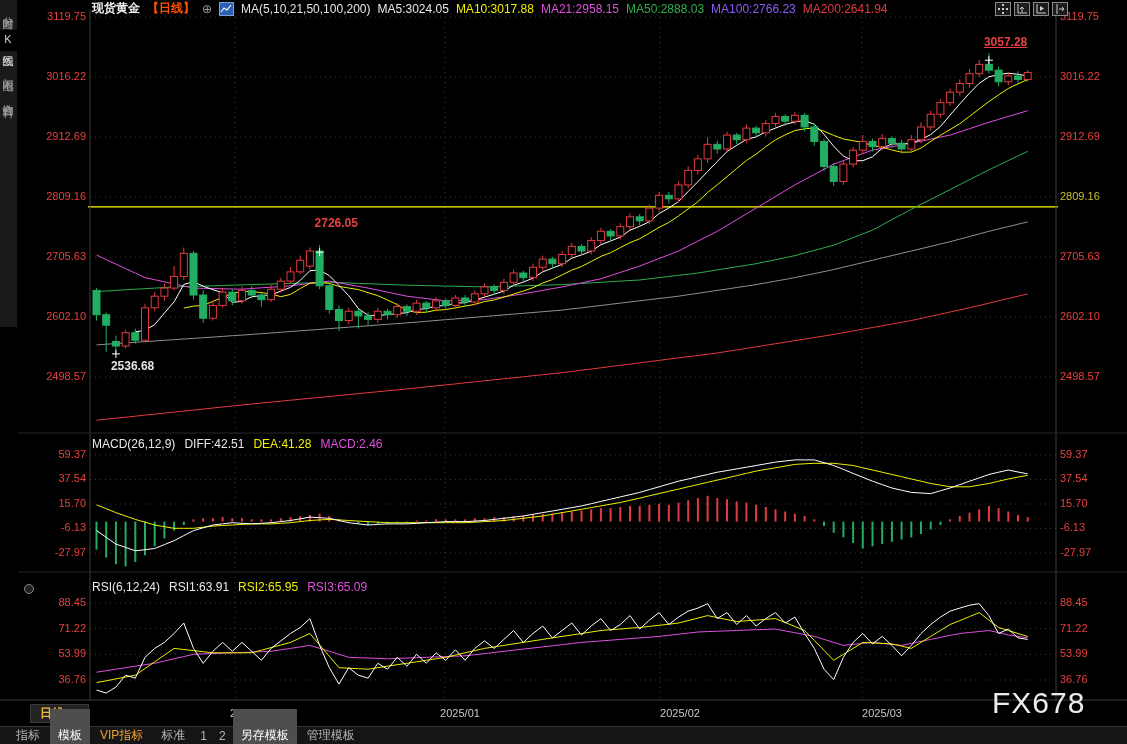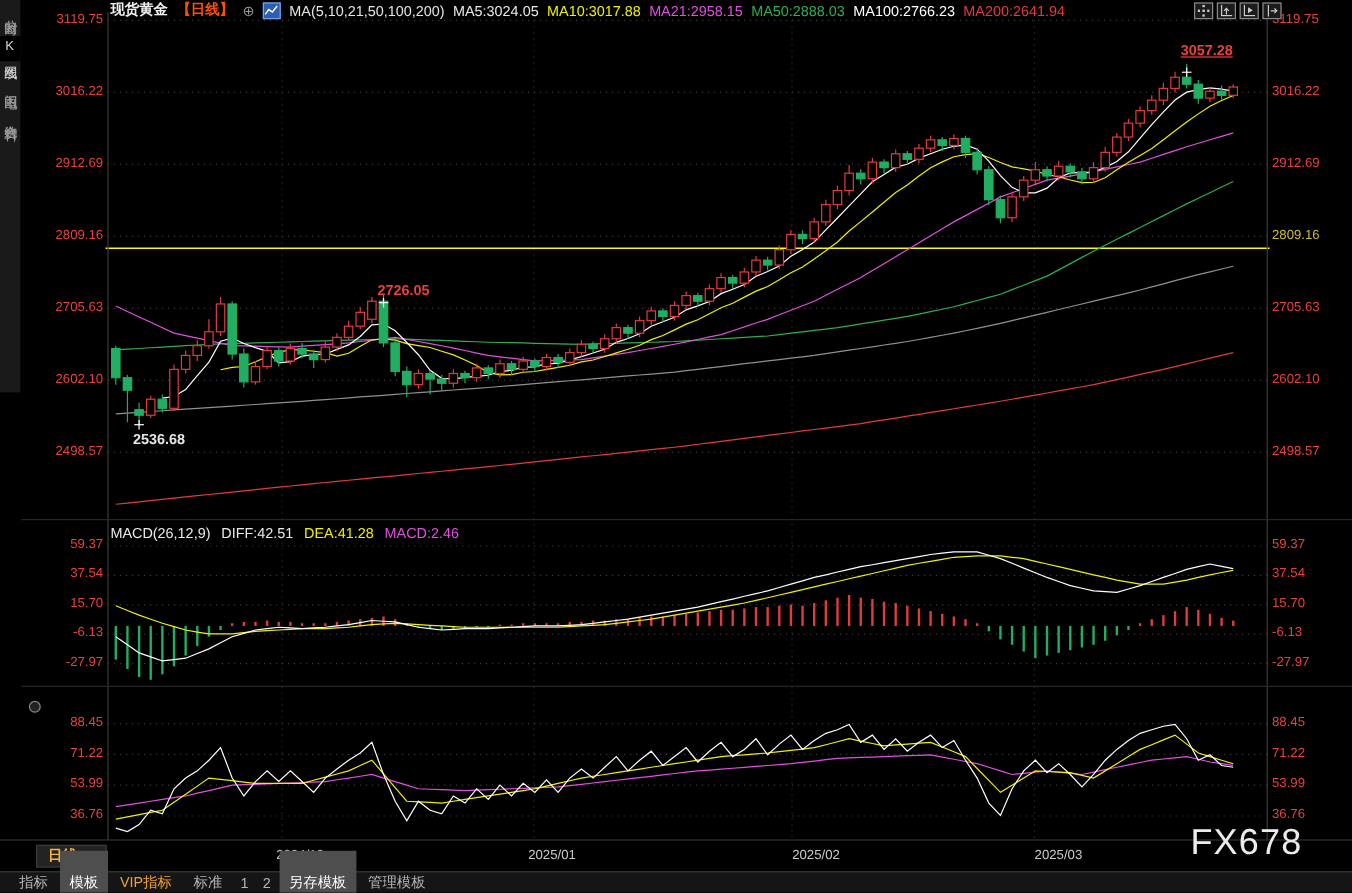--- a/index.html
+++ b/index.html
@@ -25,7 +25,7 @@
   .t-period{color:#ff5000;font-weight:bold;}
   .t-compare{color:#9b9b9b;}
   .ma-group{color:#e4e4e4;}
-  .ma0{color:#e8e8e8}.ma1{color:#f0f000}.ma2{color:#e14fe1}.ma3{color:#2fae4e}.ma4{color:#ffffff}.ma5c{color:#e23b3f}
+  .ma0{color:#e8e8e8}.ma1{color:#f0f000}.ma2{color:#e14fe1}.ma3{color:#2fae4e}.ma4{color:#8b5cf6}.ma5c{color:#e23b3f}
   .mini-chart-icon{width:13px;height:12px;background:#2b5fb4;border:1px solid #7da0d8;display:inline-block;position:relative;}
   .mini-chart-icon svg{position:absolute;left:0;top:0;}
 

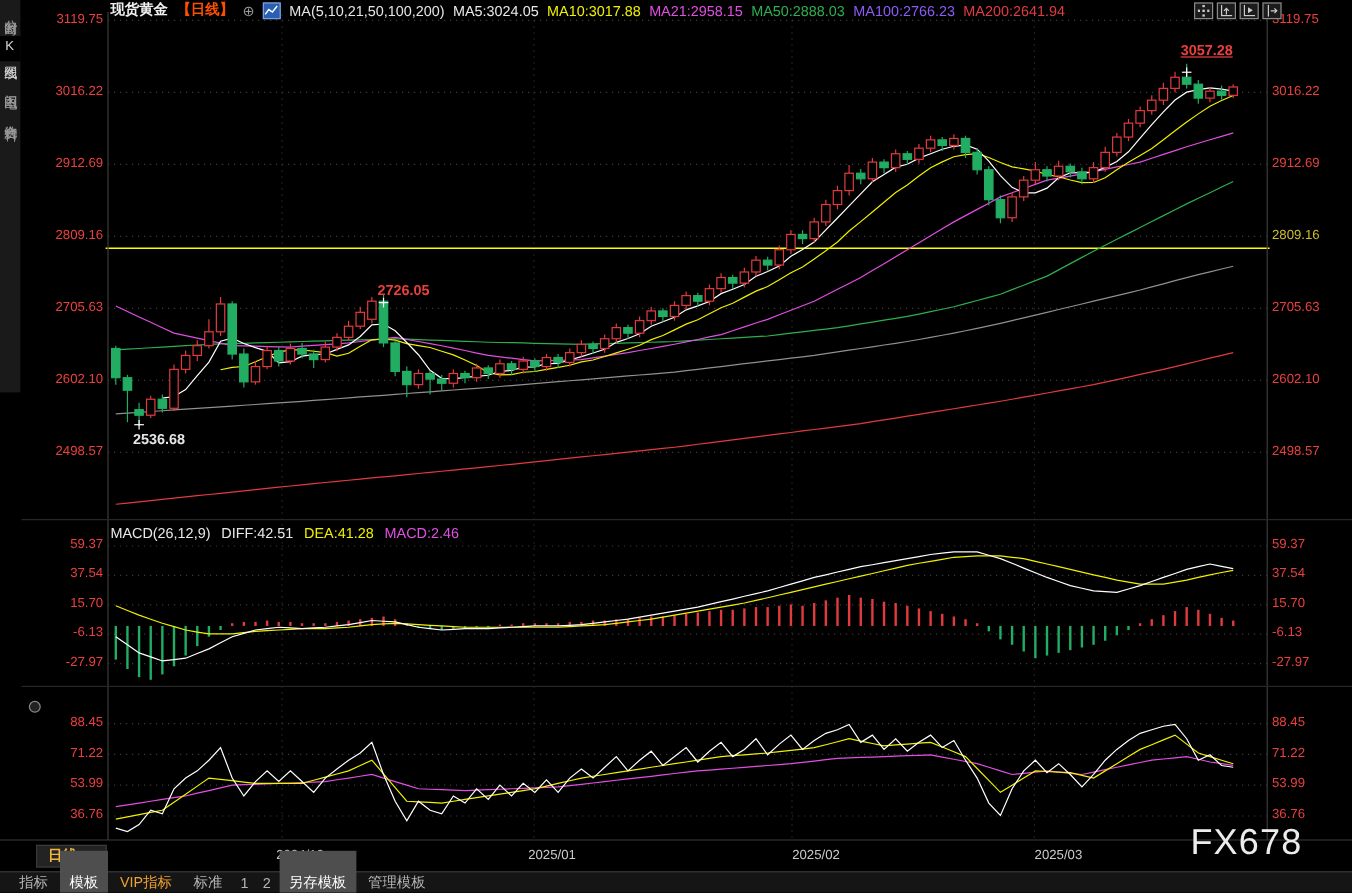--- a/index.html
+++ b/index.html
@@ -524,7 +524,7 @@
       <span class="tick-label tick-left" style="top: 673px;">36.76</span>
       <span class="tick-label tick-right" style="top: 673px;">36.76</span>
       <div class="annotation" style="left: 110.9px; top: 358.914px; color: #e5e5e5;">2536.68</div>
-      <div class="annotation" style="left: 314.6px; top: 235px; color: rgb(232, 64, 63);">2726.05</div>
+      <div class="annotation" style="left: 314.6px; top: 216px; color: rgb(232, 64, 63);">2726.05</div>
       <div class="annotation" style="left: 983.9px; top: 35.204px; color: rgb(232, 64, 63); text-decoration: underline;">3057.28</div>
     </div>
 

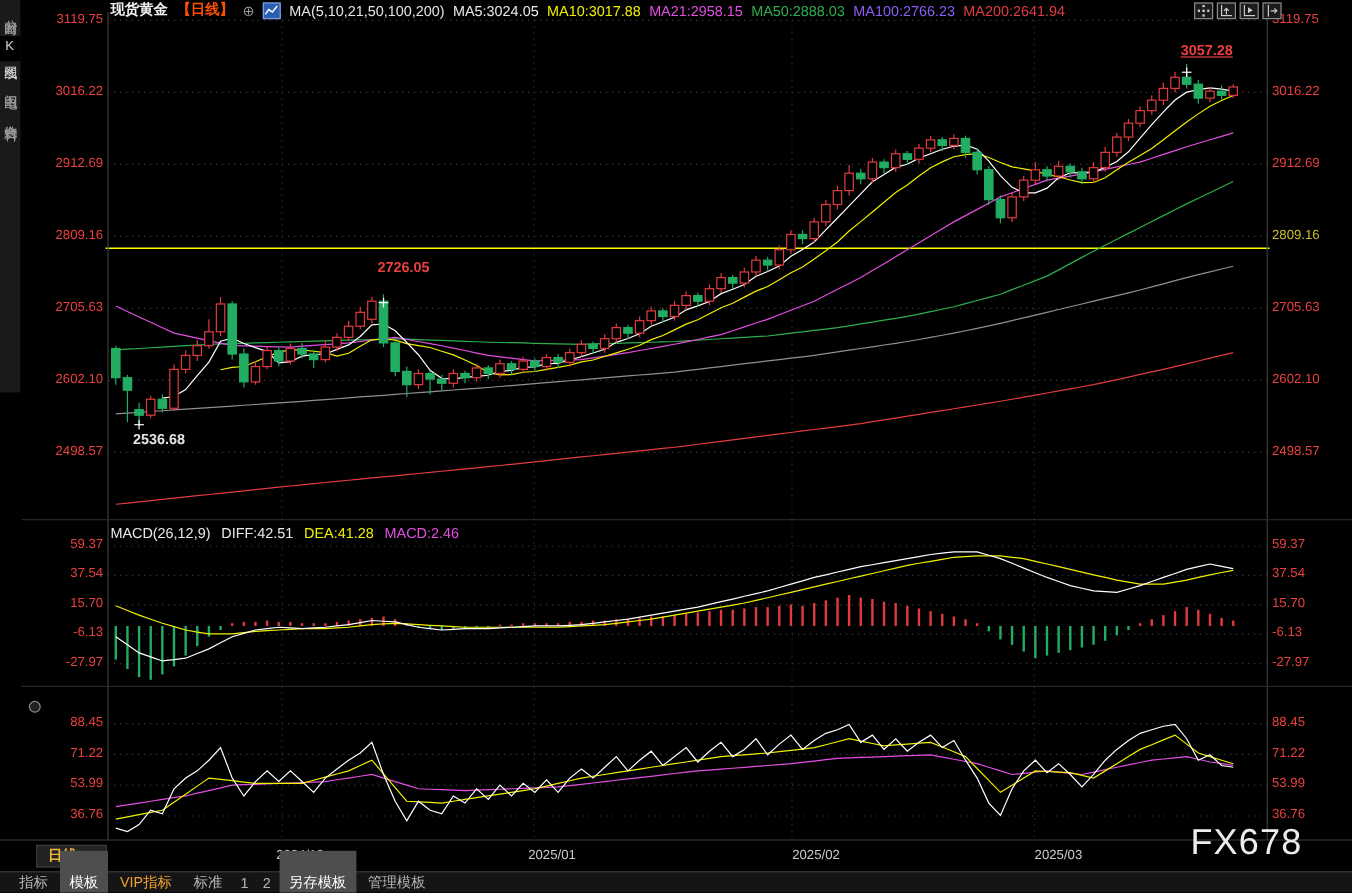--- a/index.html
+++ b/index.html
@@ -591,6 +591,12 @@
   </div>
 
   <div class="rsi-gear"></div>
+  <div class="panel-header" id="rsi-header">
+    <span class="ph-white">RSI(6,12,24)</span>
+    <span class="ph-white">RSI1:63.91</span>
+    <span class="ph-yellow">RSI2:65.95</span>
+    <span class="ph-magenta">RSI3:65.09</span>
+  </div>
 
   <span class="month-label" style="left:250px">2024/12</span>
   <span class="month-label" style="left:460px">2025/01</span>

